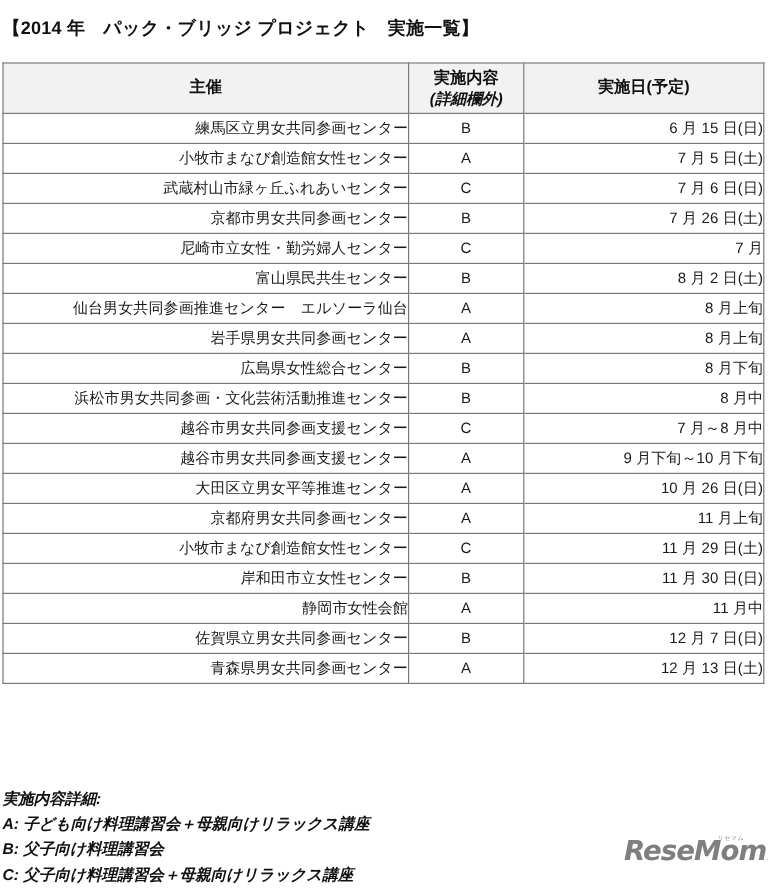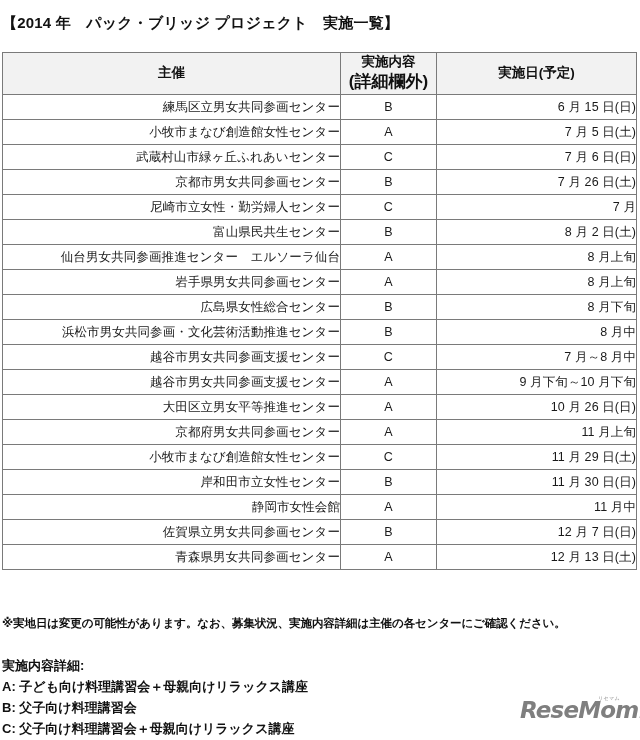--- a/index.html
+++ b/index.html
@@ -94,7 +94,8 @@
 
   .head-sub {
     display: block;
-    font-size: 17px;
+    font-size: 13px;
+    font-style: italic;
   }
 
   .note-main {

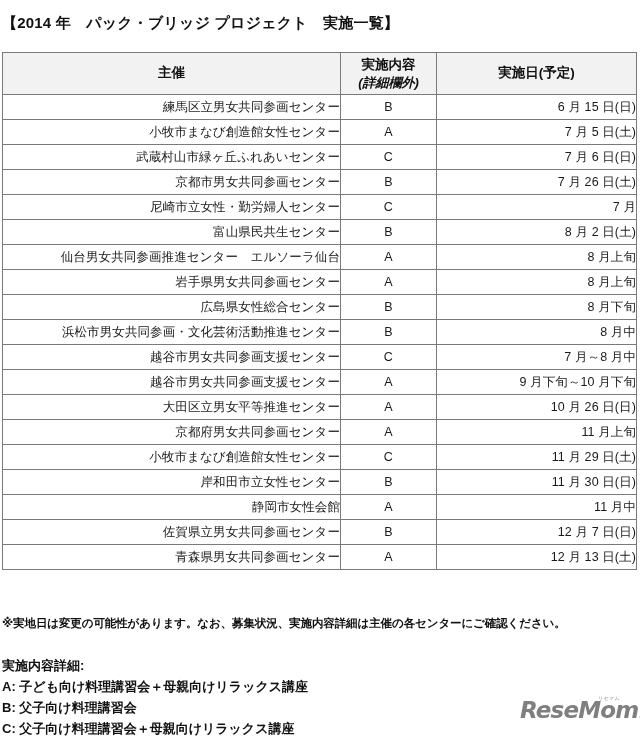--- a/index.html
+++ b/index.html
@@ -278,7 +278,6 @@
     </table>
   </div>
 
-  <div class="note-main">※実地日は変更の可能性があります。なお、募集状況、実施内容詳細は主催の各センターにご確認ください。</div>
 
   <div class="legend">
     <div>実施内容詳細:</div>

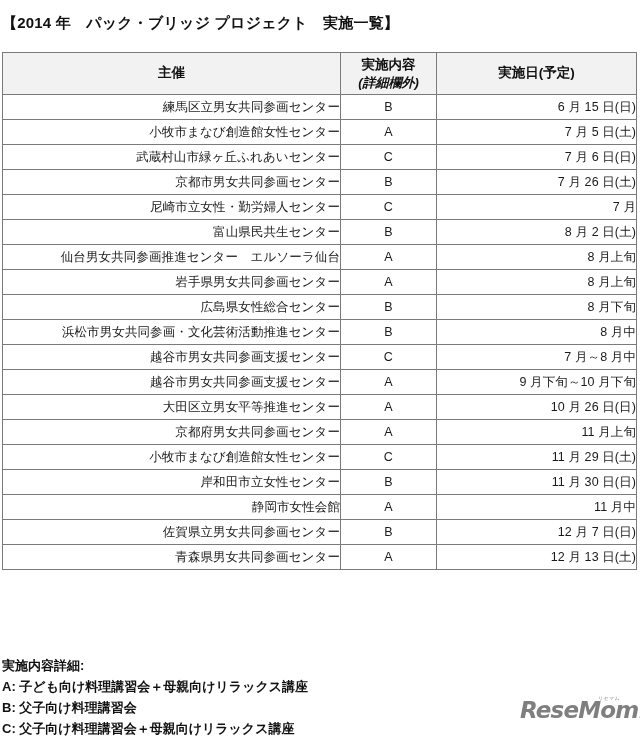--- a/index.html
+++ b/index.html
@@ -118,7 +118,7 @@
     line-height: 21px;
     color: #111111;
   }
-  .legend div { white-space: nowrap; }
+  .legend div { white-space: nowrap; font-style: italic; }
 
   .logo {
     position: absolute;

